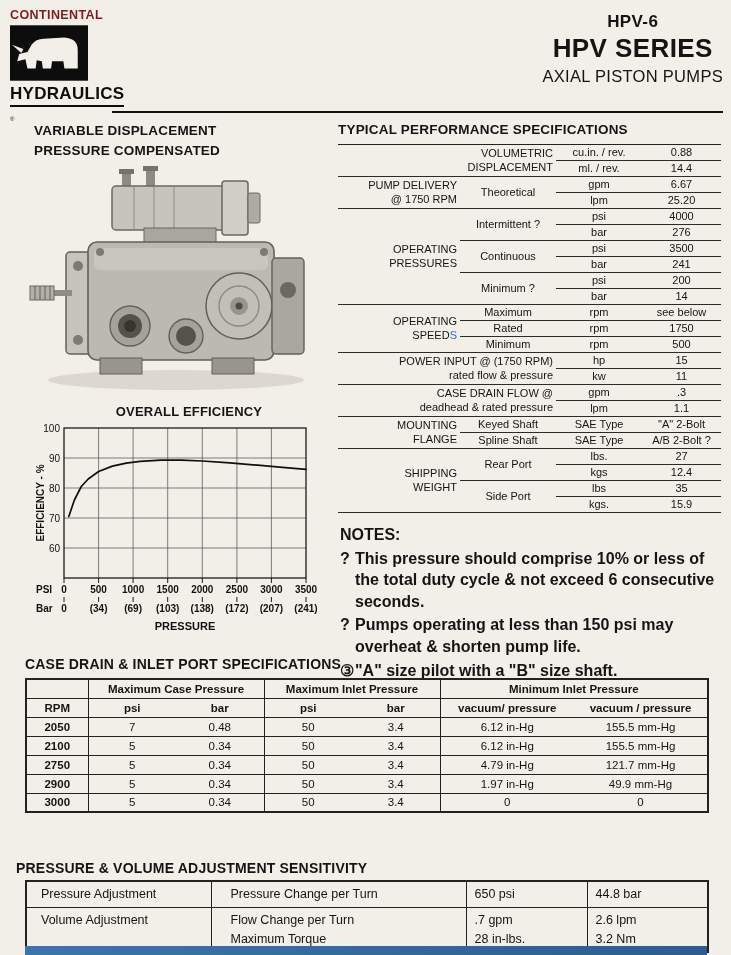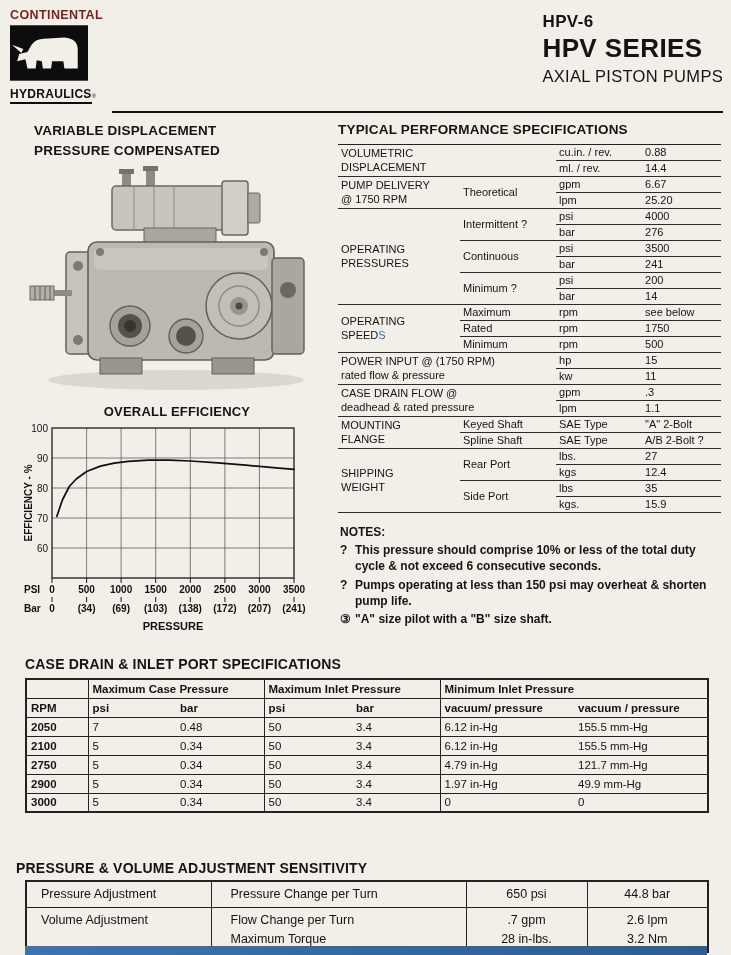--- a/index.html
+++ b/index.html
@@ -13,7 +13,7 @@
   .logo .rhino{display:block;margin:3px 0 3px 0}
   .logo-bottom{font-size:12px;font-weight:bold;letter-spacing:.3px;color:#0d0d0d;border-bottom:2px solid #0d0d0d;display:inline-block;padding-bottom:1px}
   .reg{font-size:6px;vertical-align:baseline}
-  .header-right{position:absolute;right:8px;top:12px;text-align:left}
+  .header-right{position:absolute;right:8px;top:12px;text-align:center}
   .model{font-size:17px;font-weight:bold;letter-spacing:.4px}
   .series{font-size:26px;font-weight:bold;letter-spacing:.4px;margin-top:1px}
   .subtitle{font-size:16.5px;margin-top:3px;letter-spacing:.3px}

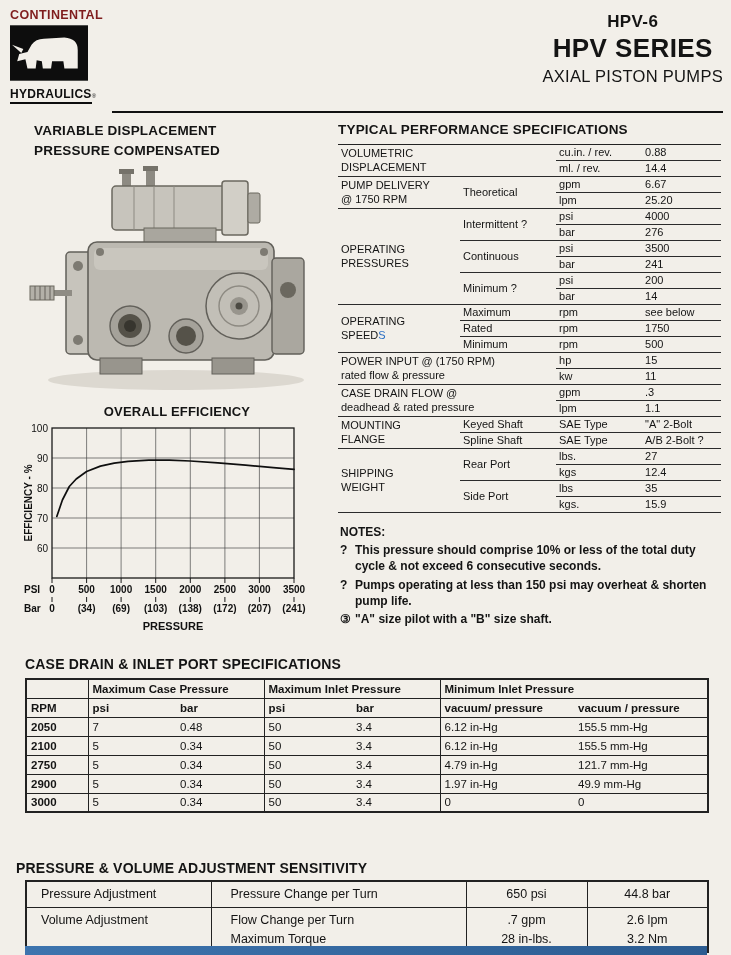--- a/index.html
+++ b/index.html
@@ -11,7 +11,7 @@
   .logo{position:absolute;left:10px;top:8px;width:102px}
   .logo-top{font-size:12.5px;font-weight:bold;letter-spacing:.4px;color:#7f1d1d}
   .logo .rhino{display:block;margin:3px 0 3px 0}
-  .logo-bottom{font-size:12px;font-weight:bold;letter-spacing:.3px;color:#0d0d0d;border-bottom:2px solid #0d0d0d;display:inline-block;padding-bottom:1px}
+  .logo-bottom{font-size:17px;font-weight:bold;letter-spacing:.3px;color:#0d0d0d;border-bottom:2px solid #0d0d0d;display:inline-block;padding-bottom:1px}
   .reg{font-size:6px;vertical-align:baseline}
   .header-right{position:absolute;right:8px;top:12px;text-align:center}
   .model{font-size:17px;font-weight:bold;letter-spacing:.4px}

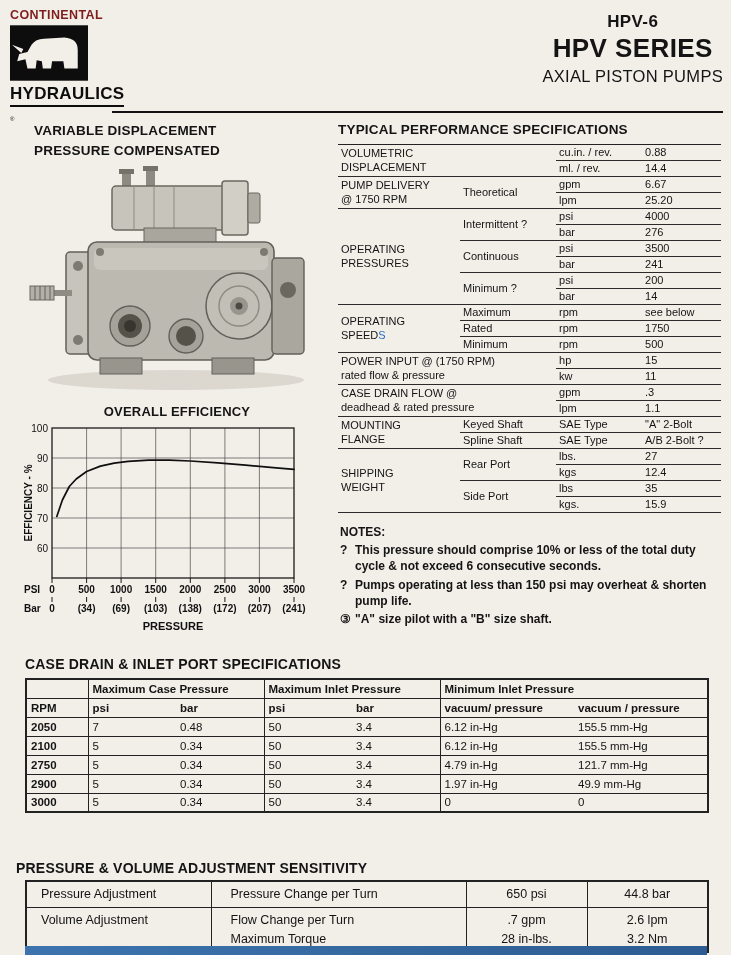--- a/index.html
+++ b/index.html
@@ -40,7 +40,7 @@
   .spec-title{font-size:13.5px;font-weight:bold;letter-spacing:.2px;margin-bottom:7px}
   #spec-table{border-collapse:collapse;width:383px;table-layout:fixed;border-top:1.5px solid #222}
   #spec-table td{border-bottom:1px solid #2b2b2b;font-size:11px;line-height:1.2;padding:0 3px;height:16px;vertical-align:middle}
-  #spec-table td.cat{text-align:left;white-space:pre-line}
+  #spec-table td.cat{text-align:right;white-space:pre-line}
   #spec-table td.sub,#spec-table td.unit,#spec-table td.val{text-align:left}
   .accent{color:var(--accent,#2b6fc4)}
 

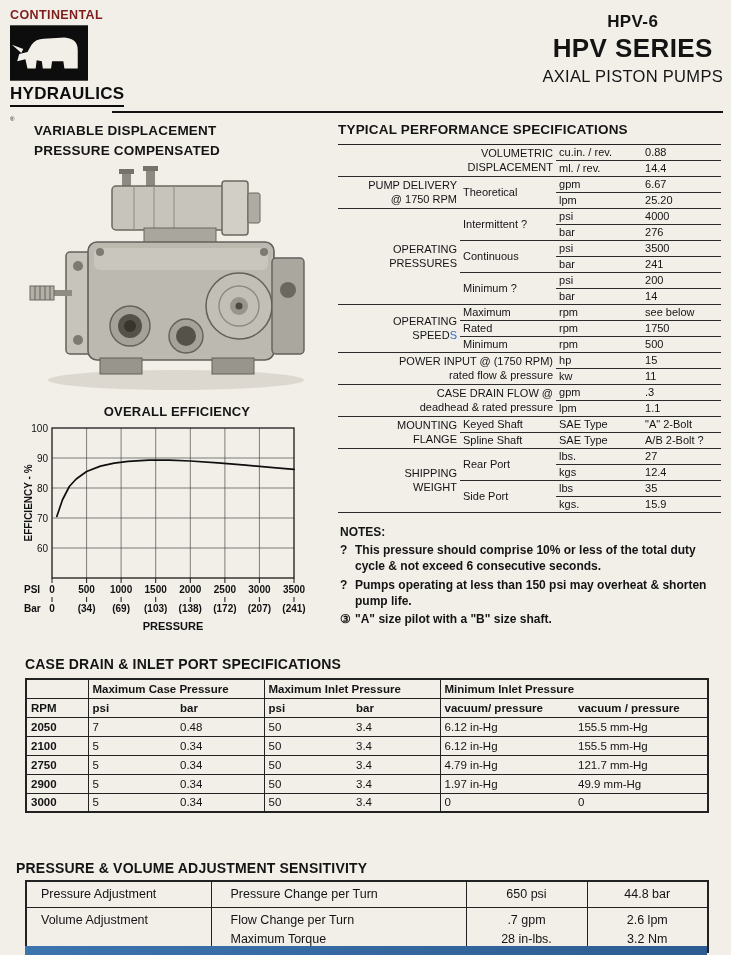--- a/index.html
+++ b/index.html
@@ -41,7 +41,7 @@
   #spec-table{border-collapse:collapse;width:383px;table-layout:fixed;border-top:1.5px solid #222}
   #spec-table td{border-bottom:1px solid #2b2b2b;font-size:11px;line-height:1.2;padding:0 3px;height:16px;vertical-align:middle}
   #spec-table td.cat{text-align:right;white-space:pre-line}
-  #spec-table td.sub,#spec-table td.unit,#spec-table td.val{text-align:left}
+  #spec-table td.sub,#spec-table td.unit,#spec-table td.val{text-align:center}
   .accent{color:var(--accent,#2b6fc4)}
 
   

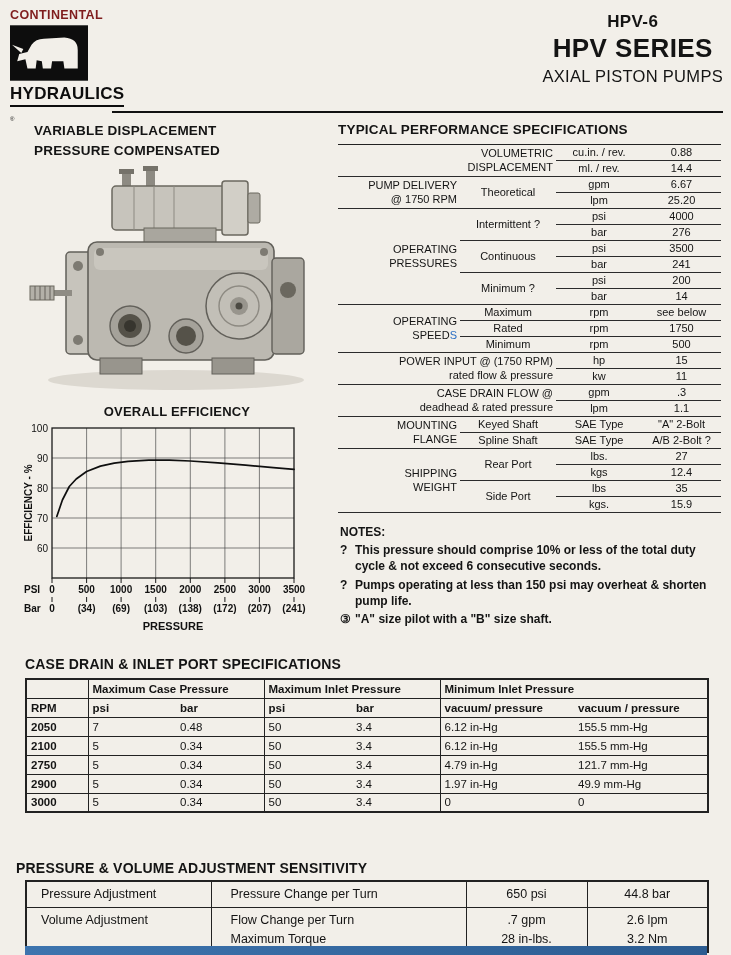--- a/index.html
+++ b/index.html
@@ -23,7 +23,7 @@
   .intro-heading{position:absolute;left:34px;top:121px;font-size:13.5px;font-weight:bold;line-height:1.45;letter-spacing:.2px}
   .pump-photo{position:absolute;left:26px;top:166px}
 
-  .chart-block{position:absolute;left:22px;top:404px;width:290px}
+  .chart-block{position:absolute;left:34px;top:404px;width:290px}
   .chart-title{font-size:13px;font-weight:bold;text-align:center;margin-left:20px;letter-spacing:.2px}
   #eff-svg{display:block;margin-top:3px}
   #eff-svg .grid{stroke:#4b4b4b;stroke-width:.7}

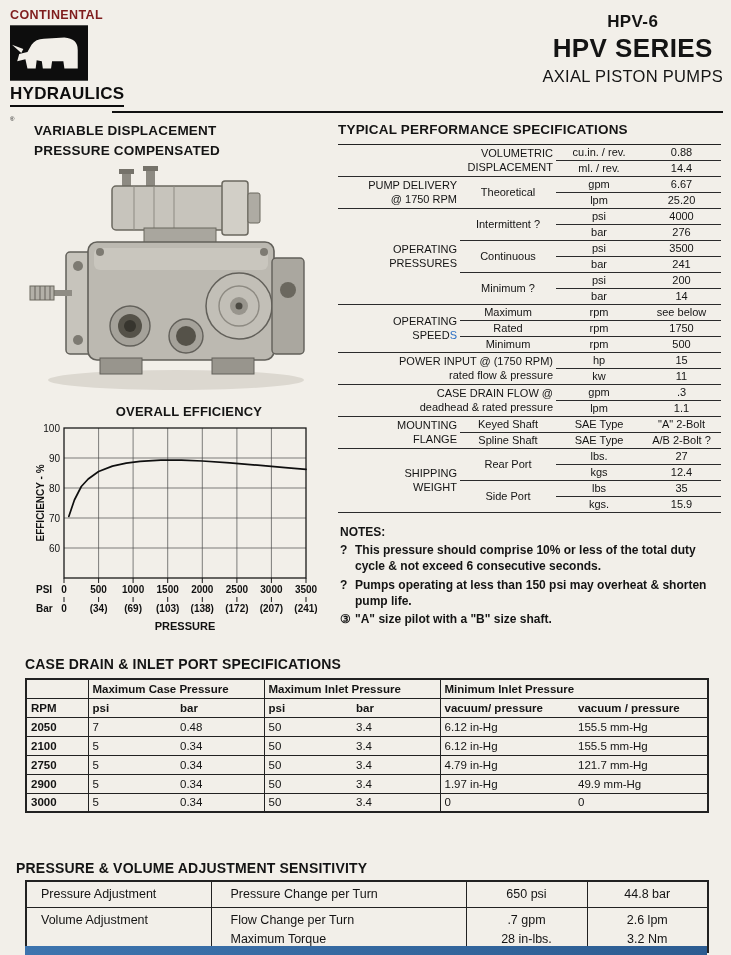--- a/index.html
+++ b/index.html
@@ -45,7 +45,7 @@
   .accent{color:var(--accent,#2b6fc4)}
 
   
-  .notes-block{position:absolute;left:340px;top:524px;width:384px;font-size:12px;font-weight:bold;line-height:1.35}
+  .notes-block{position:absolute;left:340px;top:524px;width:384px;font-size:16px;font-weight:bold;line-height:1.35}
   .notes-heading{margin-bottom:2px}
   .note{display:flex;margin-bottom:2px}
   .note-marker{width:15px;flex:0 0 15px}

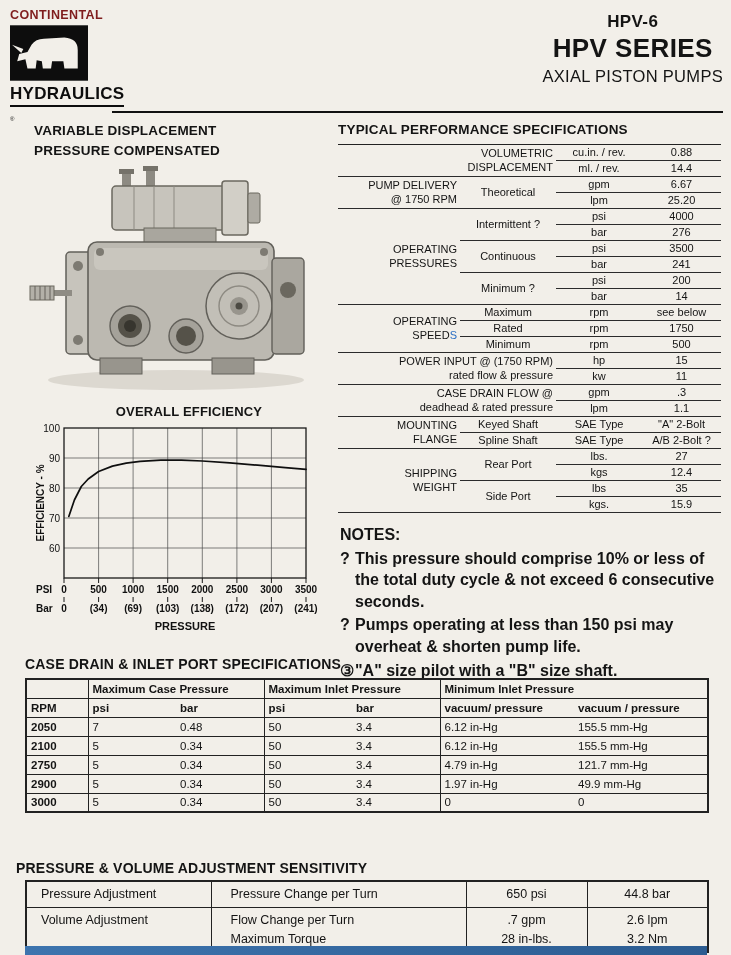--- a/index.html
+++ b/index.html
@@ -54,7 +54,7 @@
   
   .case-heading{position:absolute;left:25px;top:656px;font-size:14px;font-weight:bold;letter-spacing:.2px}
   #case-table{position:absolute;left:25px;top:678px;border-collapse:collapse;border:2px solid #222;table-layout:fixed;width:682px}
-  #case-table td{font-size:11.5px;padding:1px 4px;border-bottom:1px solid #222;height:19px;vertical-align:middle}
+  #case-table td{font-size:11.5px;text-align:center;padding:1px 4px;border-bottom:1px solid #222;height:19px;vertical-align:middle}
   #case-table td.gh,#case-table td.ch{font-weight:bold}
   #case-table td.gl{border-left:1px solid #222}
   #case-table td.rpm{font-weight:bold}

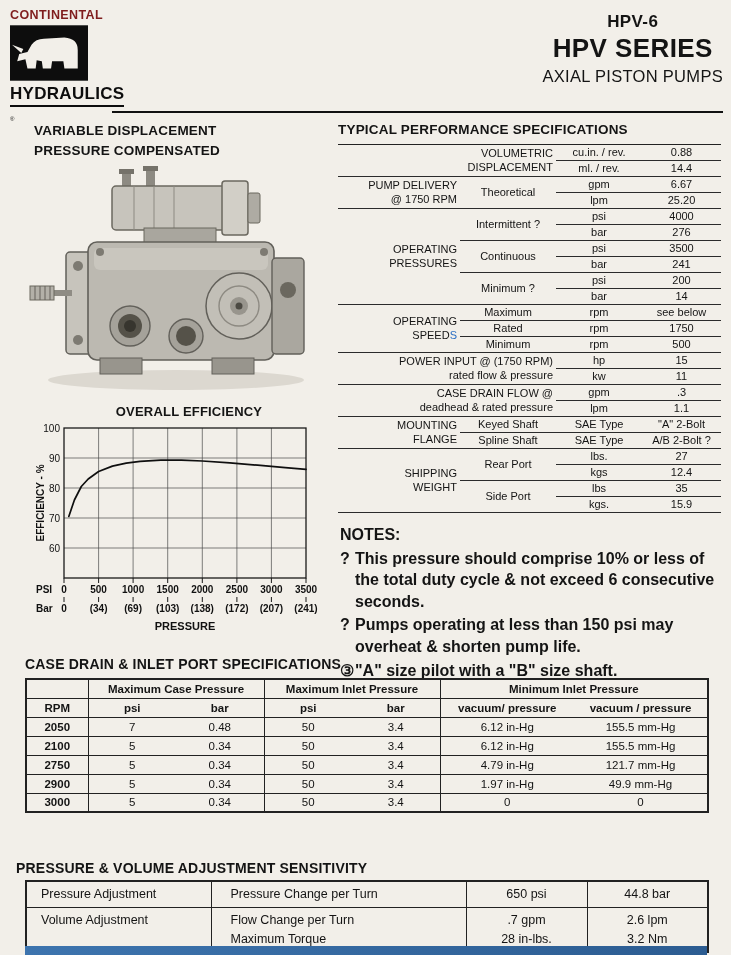--- a/index.html
+++ b/index.html
@@ -65,7 +65,7 @@
   #adj-table td{border:1px solid #222;font-size:12.5px;padding:3px 8px;vertical-align:top;white-space:pre-line;line-height:1.5}
   #adj-table td.a-label{padding-left:14px}
   #adj-table td.a-desc{padding-left:19px}
-  #adj-table td.a-val{text-align:center}
+  #adj-table td.a-val{}
 
   .footer-bar{position:absolute;left:25px;top:946px;width:682px;height:9px;background:linear-gradient(90deg,var(--footer-blue,#3d74ae),#2c5c91)}
 </style>

